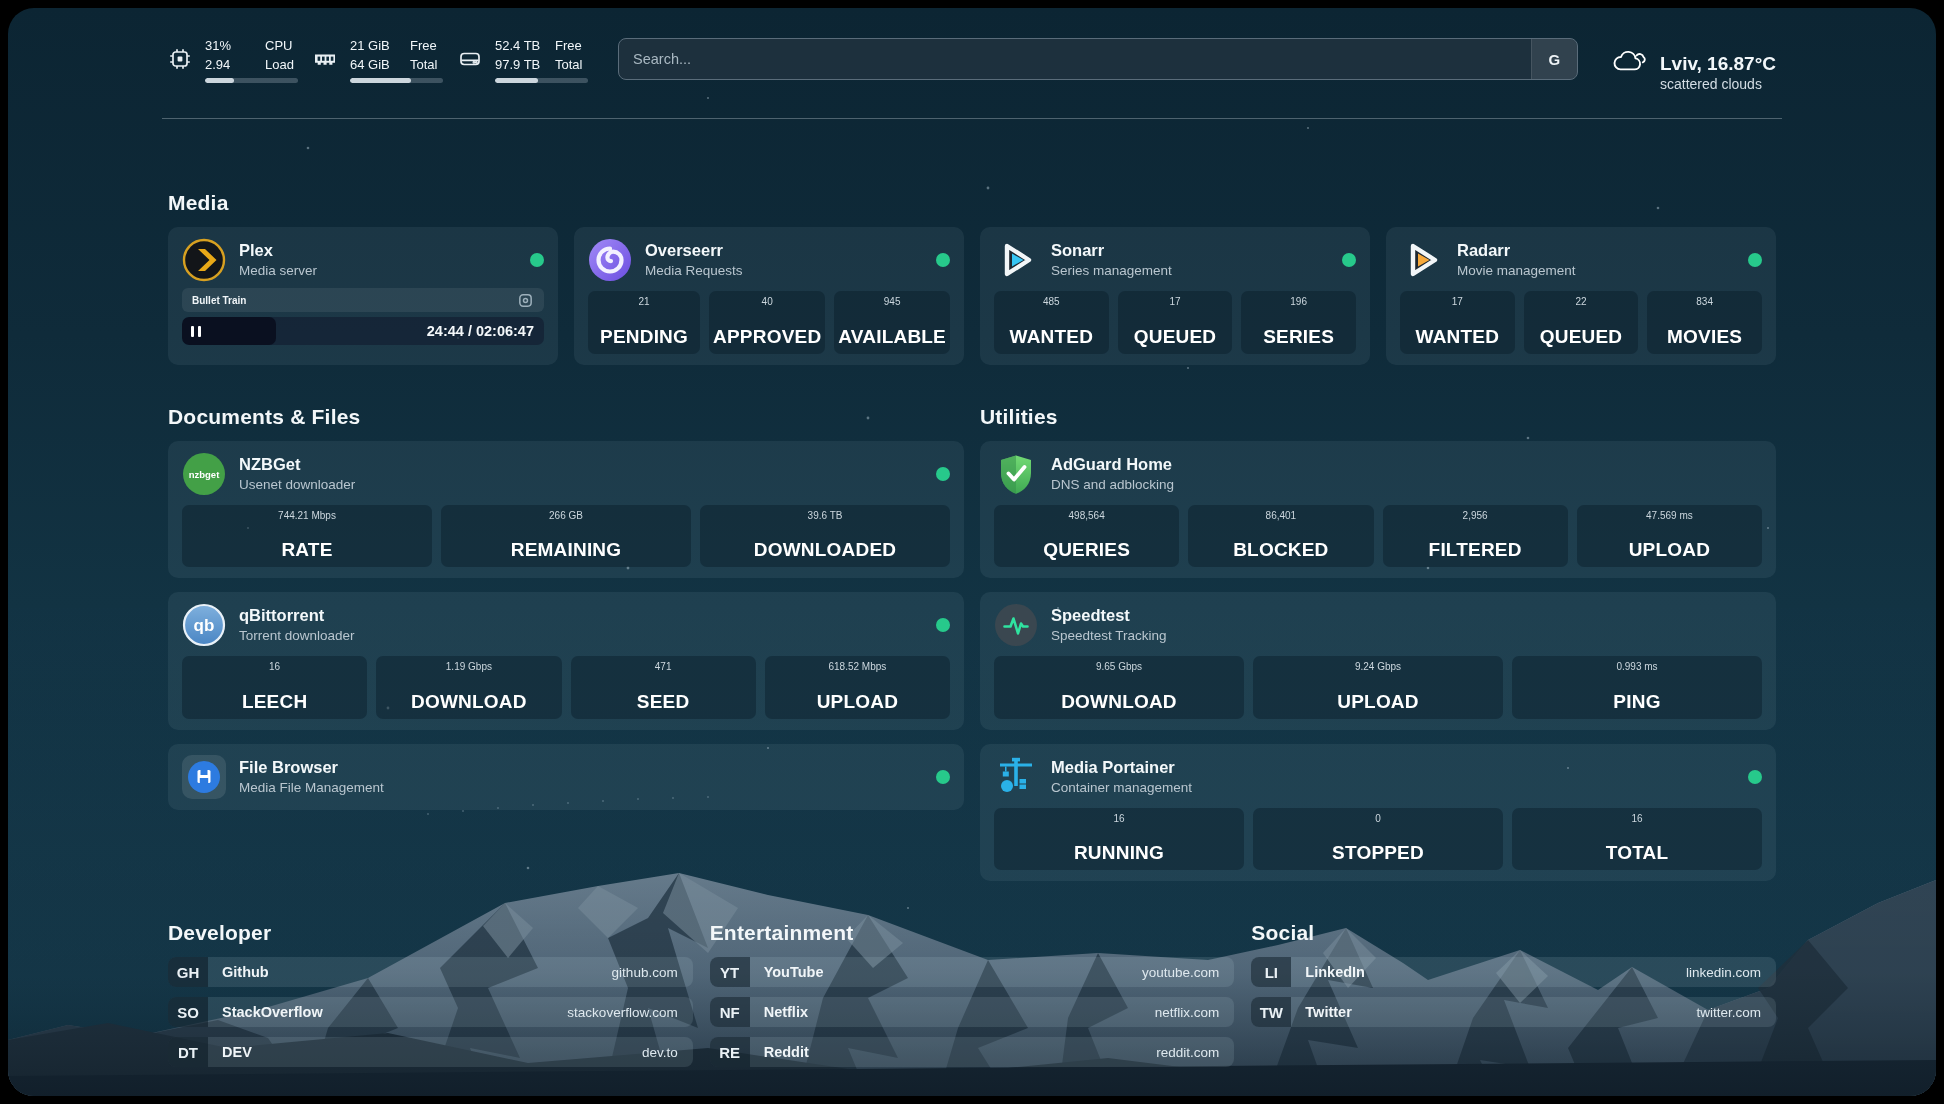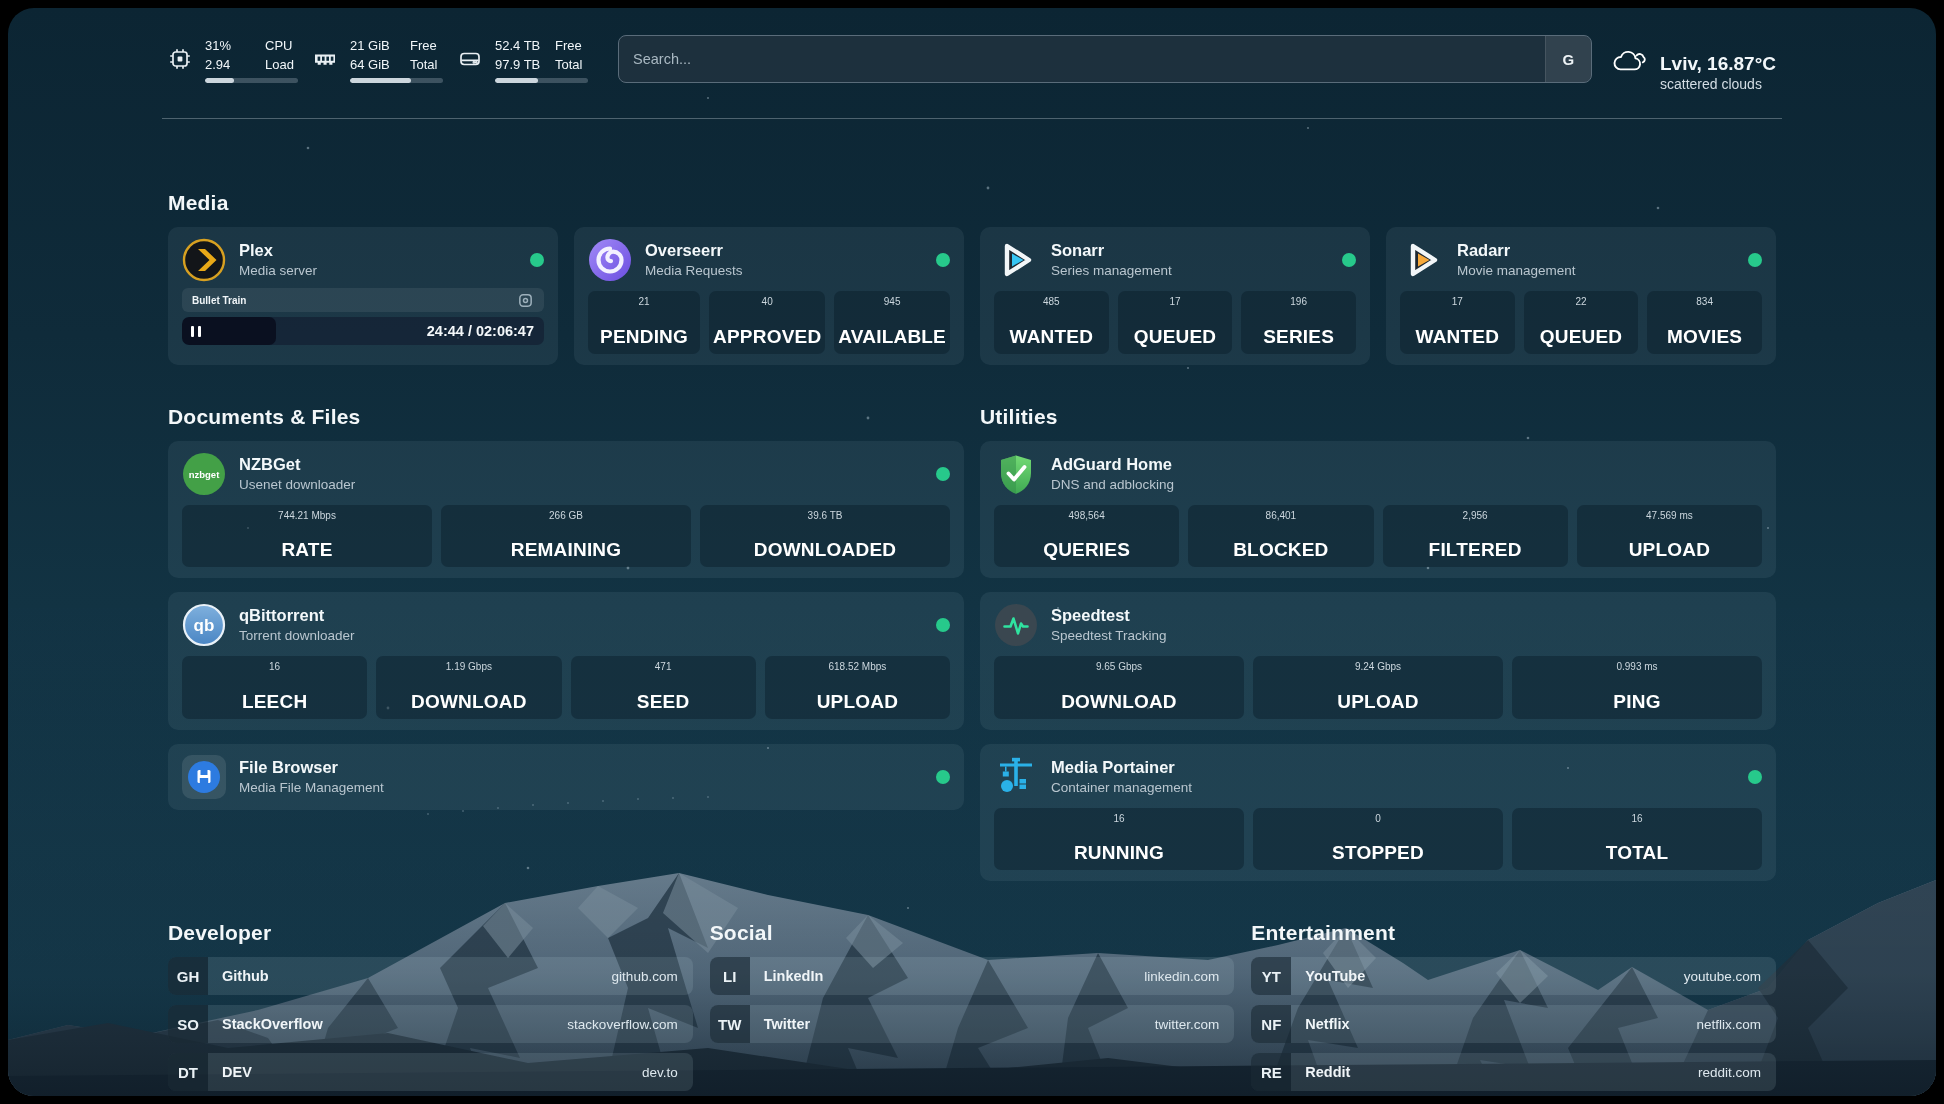--- a/index.html
+++ b/index.html
@@ -21,7 +21,7 @@
   .hcol { display:flex; flex-direction:column; font-size:13px; line-height:19px; color:#f1f6f9; font-weight:500; }
   .hbar { margin-top:4px; height:5px; border-radius:3px; background:rgba(140,155,168,0.38); overflow:hidden; }
   .hbar i { display:block; height:100%; background:#ccd6dd; border-radius:3px; }
-  .search { flex:1; margin-left:30px; margin-right:19px; height:48px; }
+  .search { flex:1; margin-left:30px; margin-right:33px; height:42px; }
   .search-box { display:flex; align-items:center; height:100%; background:rgba(33,51,63,0.85); border:1px solid #5a6c7a; border-radius:8px; overflow:hidden; }
   .search-box input { flex:1; background:transparent; border:0; outline:0; color:#e8eef2; font-size:14.5px; padding:0 14px; font-family:inherit; }
   .search-box input::placeholder { color:#a9b8c2; }

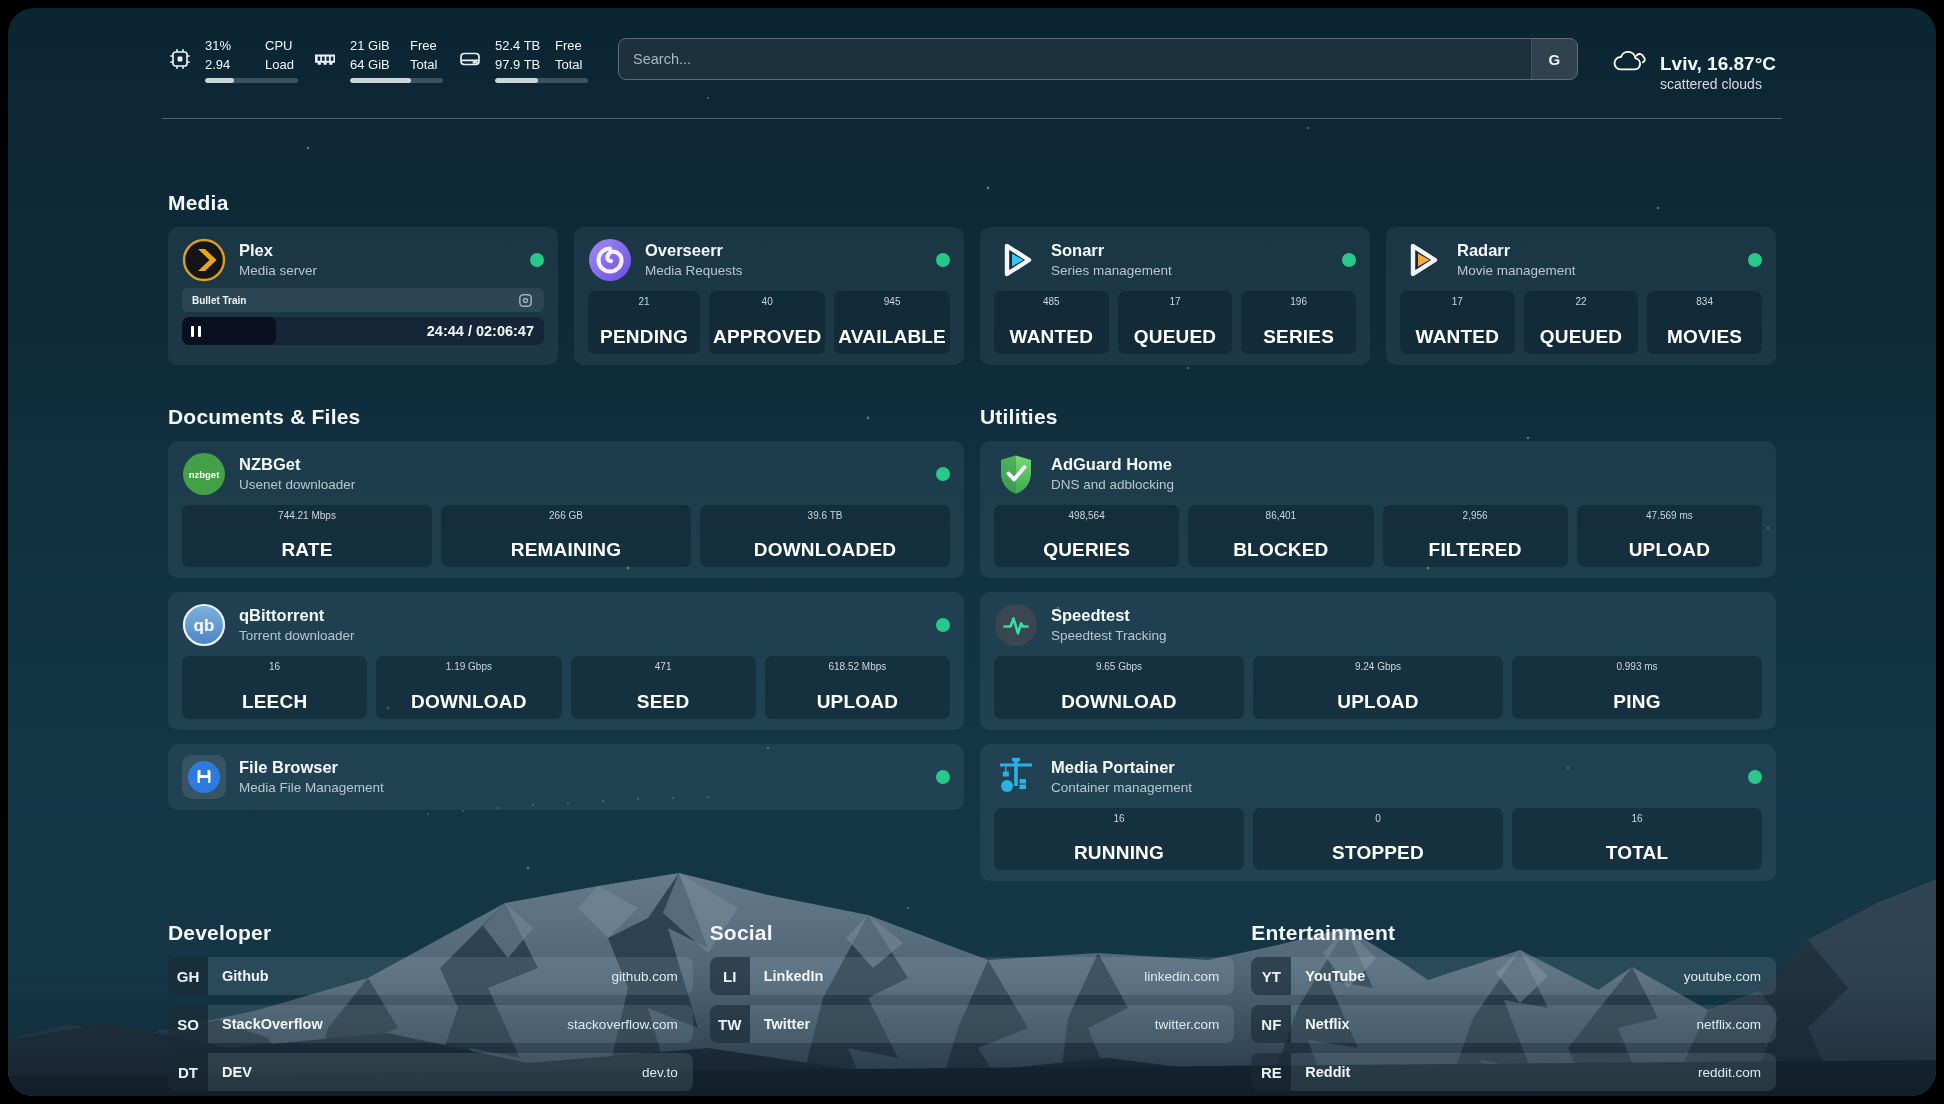--- a/index.html
+++ b/index.html
@@ -624,6 +624,27 @@
       </section>
 
       <section>
+        <h2 class="sec-title">Entertainment</h2>
+        <div class="bm-rows">
+          <div class="bm-row">
+            <span class="bm-badge">YT</span>
+            <span class="bm-label">YouTube</span>
+            <span class="bm-url">youtube.com</span>
+          </div>
+          <div class="bm-row">
+            <span class="bm-badge">NF</span>
+            <span class="bm-label">Netflix</span>
+            <span class="bm-url">netflix.com</span>
+          </div>
+          <div class="bm-row">
+            <span class="bm-badge">RE</span>
+            <span class="bm-label">Reddit</span>
+            <span class="bm-url">reddit.com</span>
+          </div>
+        </div>
+      </section>
+
+      <section>
         <h2 class="sec-title">Social</h2>
         <div class="bm-rows">
           <div class="bm-row">
@@ -638,27 +659,6 @@
           </div>
         </div>
       </section>
-
-      <section>
-        <h2 class="sec-title">Entertainment</h2>
-        <div class="bm-rows">
-          <div class="bm-row">
-            <span class="bm-badge">YT</span>
-            <span class="bm-label">YouTube</span>
-            <span class="bm-url">youtube.com</span>
-          </div>
-          <div class="bm-row">
-            <span class="bm-badge">NF</span>
-            <span class="bm-label">Netflix</span>
-            <span class="bm-url">netflix.com</span>
-          </div>
-          <div class="bm-row">
-            <span class="bm-badge">RE</span>
-            <span class="bm-label">Reddit</span>
-            <span class="bm-url">reddit.com</span>
-          </div>
-        </div>
-      </section>
     </div>
 
   </div>

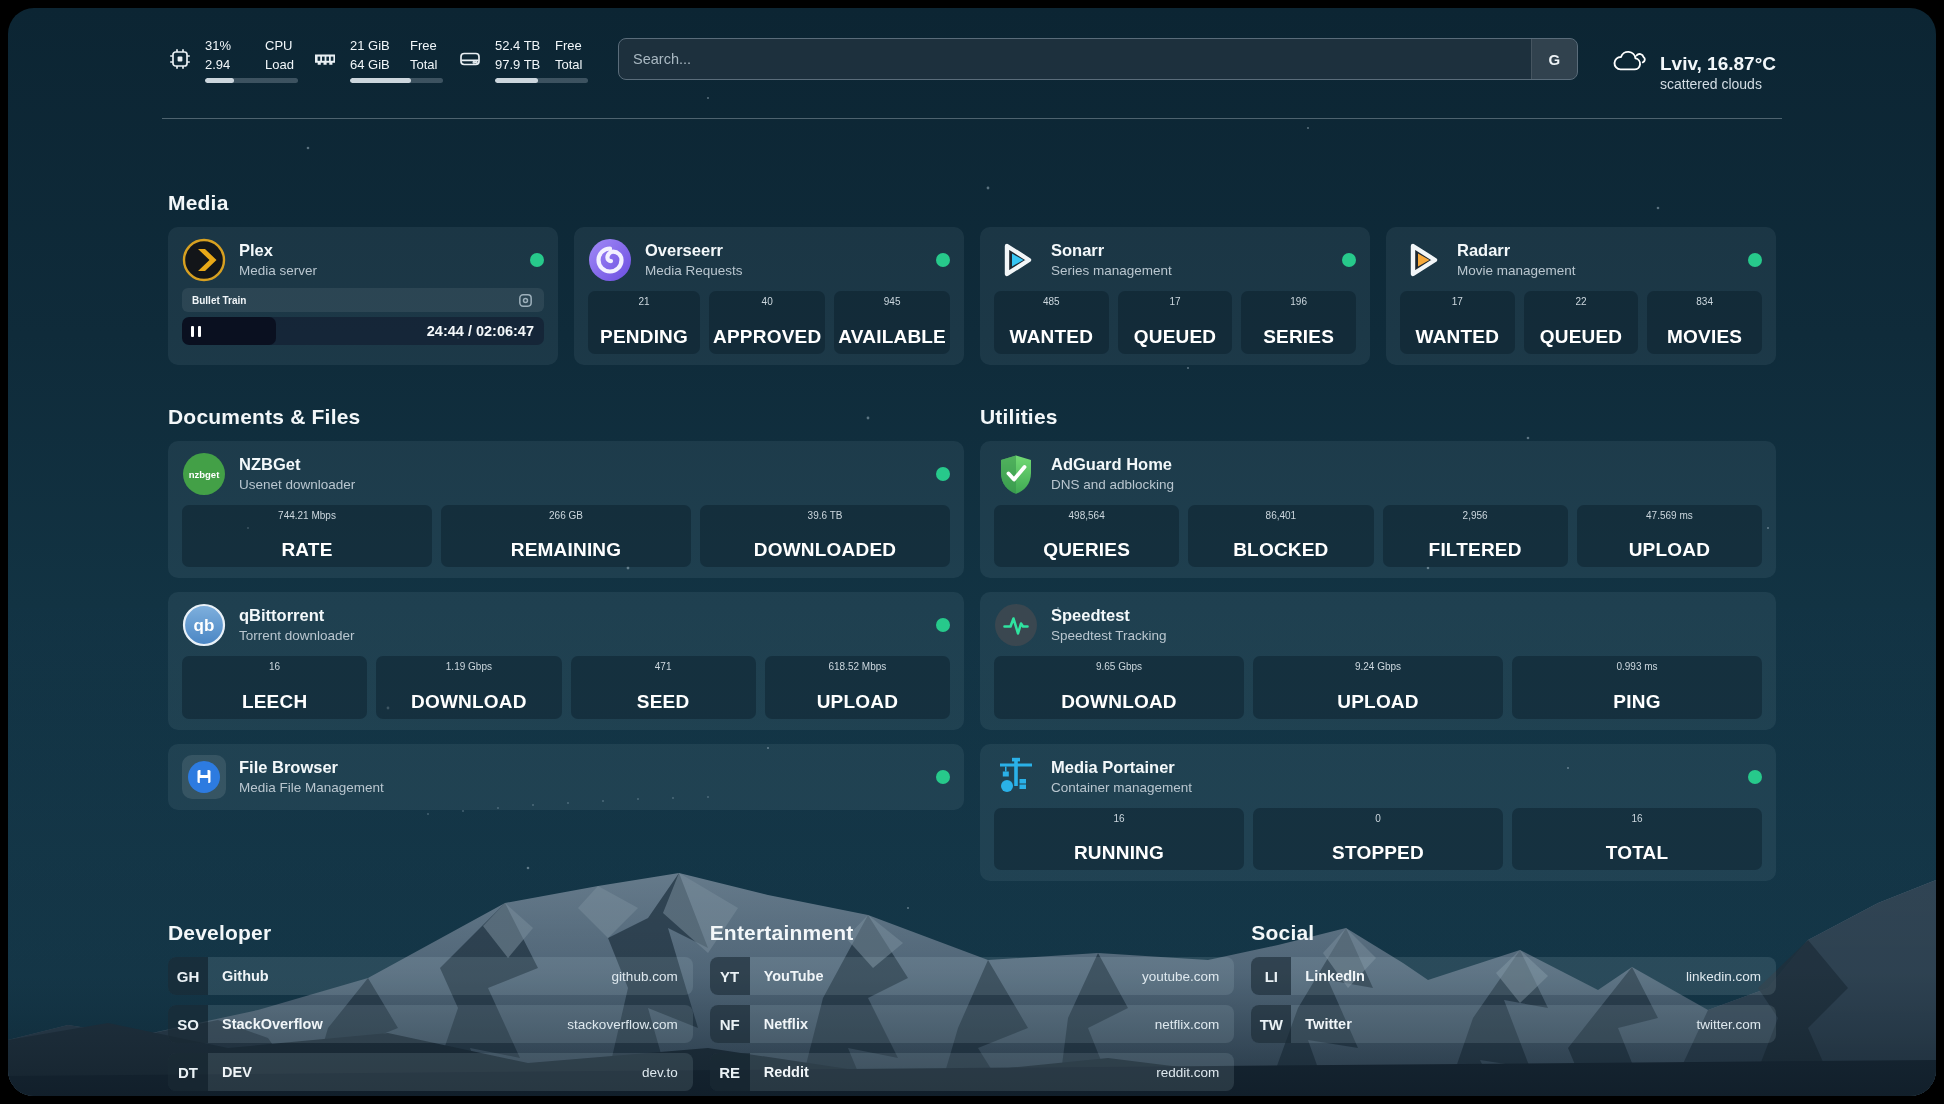--- a/index.html
+++ b/index.html
@@ -62,7 +62,7 @@
   
   .bm-sec { margin-top:40px; display:grid; grid-template-columns:repeat(3,1fr); gap:17px; align-items:start; }
   .bm-rows { display:flex; flex-direction:column; gap:10px; }
-  .bm-row { display:flex; align-items:stretch; height:38px; background:rgba(205,230,242,0.12); border-radius:8px; overflow:hidden; }
+  .bm-row { display:flex; align-items:stretch; height:30px; background:rgba(205,230,242,0.12); border-radius:8px; overflow:hidden; }
   .bm-badge { width:40px; flex:none; display:flex; align-items:center; justify-content:center; background:rgba(9,24,35,0.55); font-size:15px; font-weight:700; color:#eaf1f5; }
   .bm-label { margin-left:14px; align-self:center; font-size:14.5px; font-weight:600; color:#f0f5f8; }
   .bm-url { margin-left:auto; margin-right:15px; align-self:center; font-size:13.5px; color:#dee8ee; }

